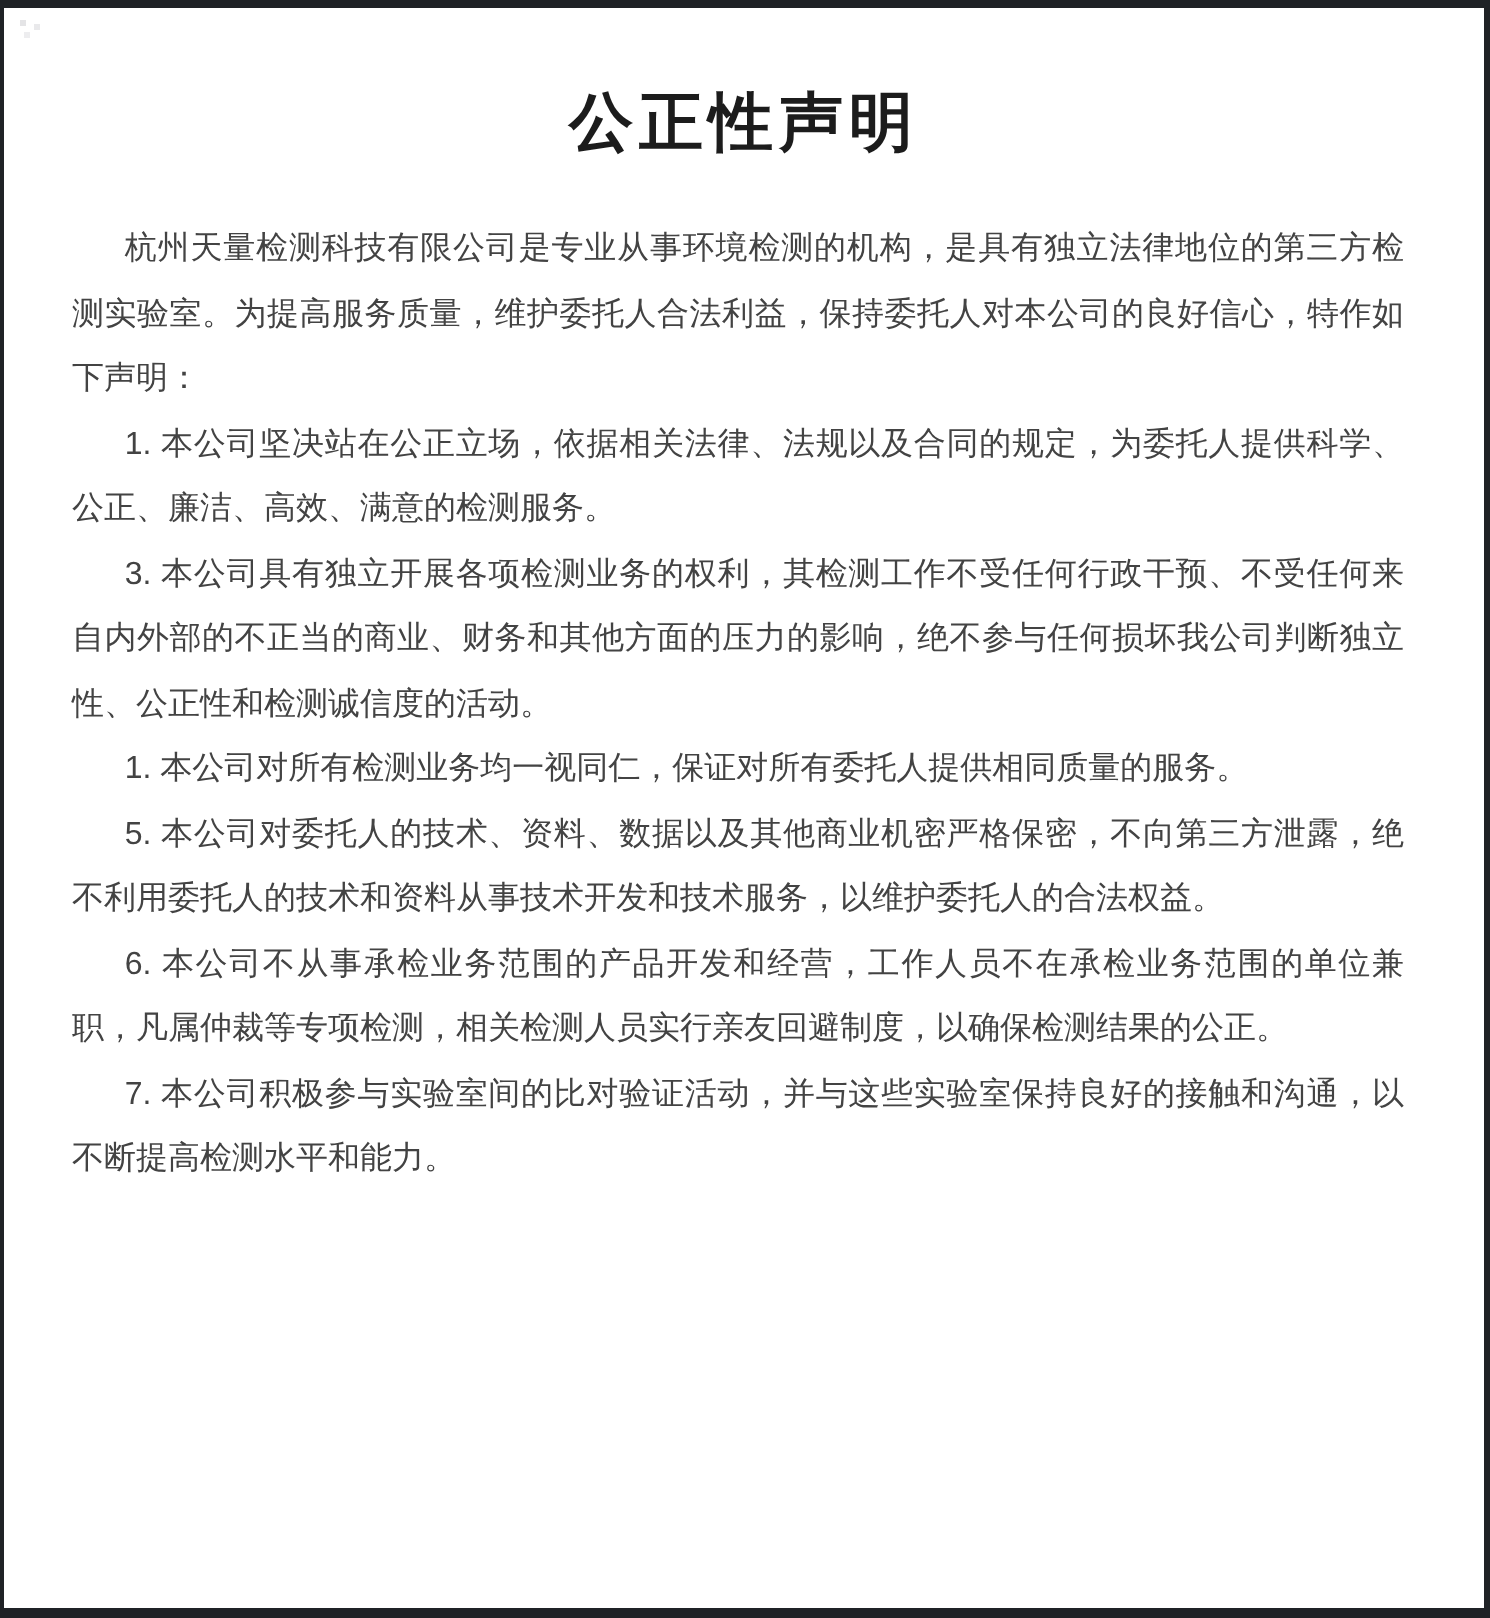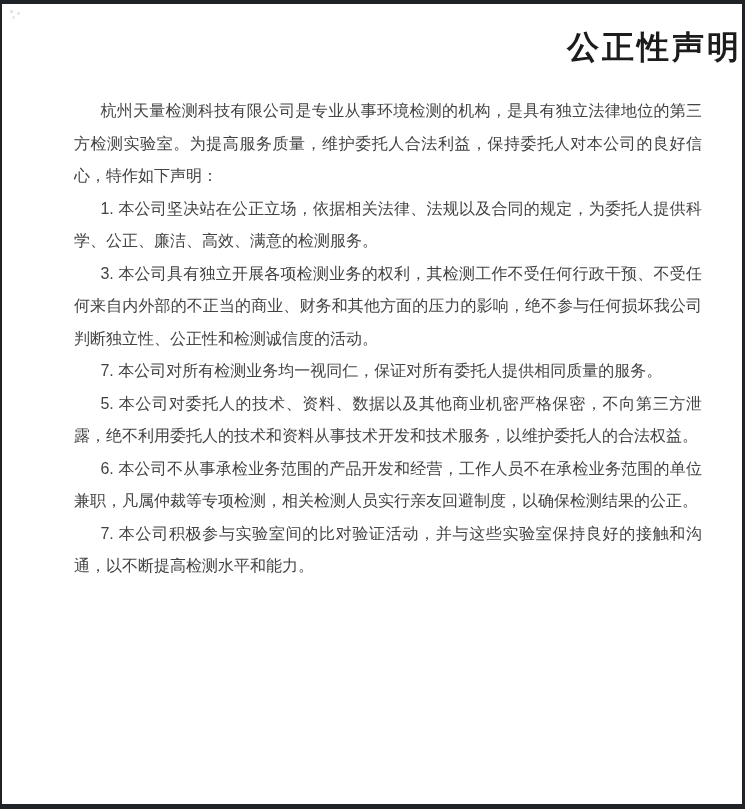--- a/index.html
+++ b/index.html
@@ -37,8 +37,8 @@
   }
 
   .doc-title {
-    margin-top: 21px;
-    text-align: right;
+    margin-top: 35px;
+    text-align: center;
     font-size: 32px;
     line-height: 44px;
     font-weight: bold;

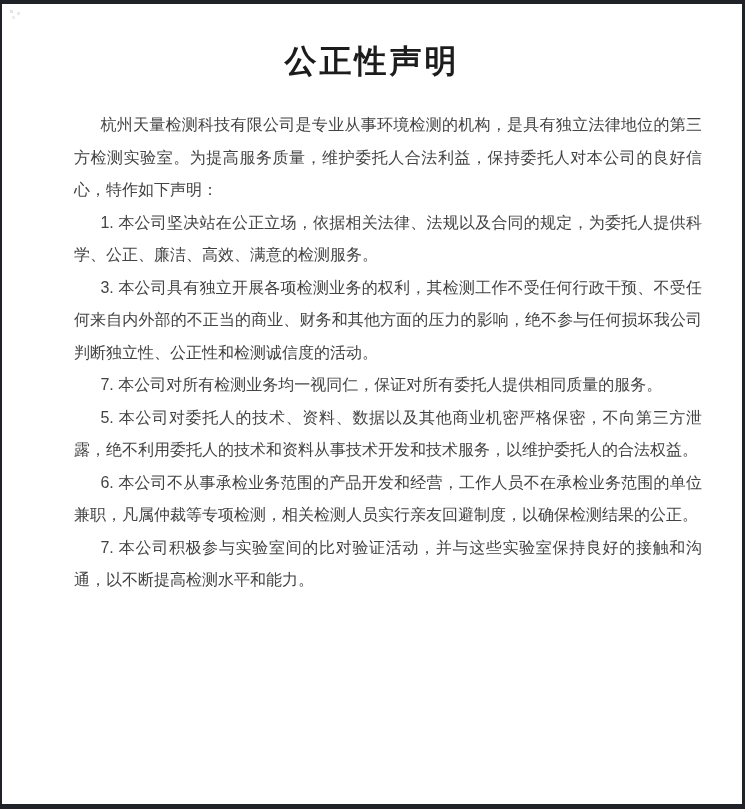--- a/index.html
+++ b/index.html
@@ -48,7 +48,7 @@
 
   .doc-body {
     margin-top: 26px;
-    padding-left: 72px;
+    padding-left: 34px;
     padding-right: 40px;
     font-size: 16px;
     line-height: 32.5px;

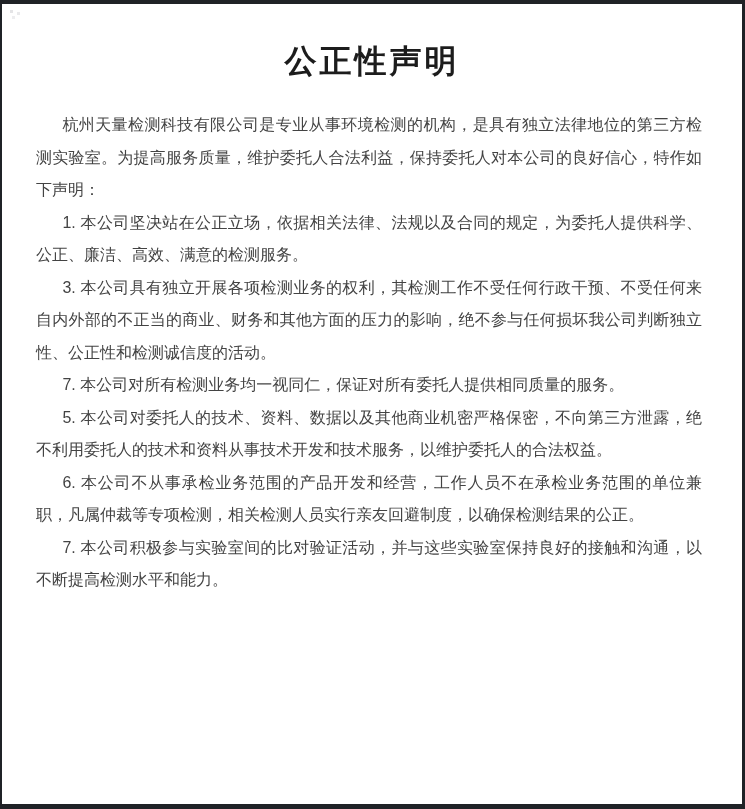--- a/index.html
+++ b/index.html
@@ -73,7 +73,7 @@
       <p>杭州天量检测科技有限公司是专业从事环境检测的机构，是具有独立法律地位的第三方检测实验室。为提高服务质量，维护委托人合法利益，保持委托人对本公司的良好信心，特作如下声明：</p>
       <p>1. 本公司坚决站在公正立场，依据相关法律、法规以及合同的规定，为委托人提供科学、公正、廉洁、高效、满意的检测服务。</p>
       <p>3. 本公司具有独立开展各项检测业务的权利，其检测工作不受任何行政干预、不受任何来自内外部的不正当的商业、财务和其他方面的压力的影响，绝不参与任何损坏我公司判断独立性、公正性和检测诚信度的活动。</p>
-      <p>7. 本公司对所有检测业务均一视同仁，保证对所有委托人提供相同质量的服务。</p>
+      <p>1. 本公司对所有检测业务均一视同仁，保证对所有委托人提供相同质量的服务。</p>
       <p>5. 本公司对委托人的技术、资料、数据以及其他商业机密严格保密，不向第三方泄露，绝不利用委托人的技术和资料从事技术开发和技术服务，以维护委托人的合法权益。</p>
       <p>6. 本公司不从事承检业务范围的产品开发和经营，工作人员不在承检业务范围的单位兼职，凡属仲裁等专项检测，相关检测人员实行亲友回避制度，以确保检测结果的公正。</p>
       <p>7. 本公司积极参与实验室间的比对验证活动，并与这些实验室保持良好的接触和沟通，以不断提高检测水平和能力。</p>

